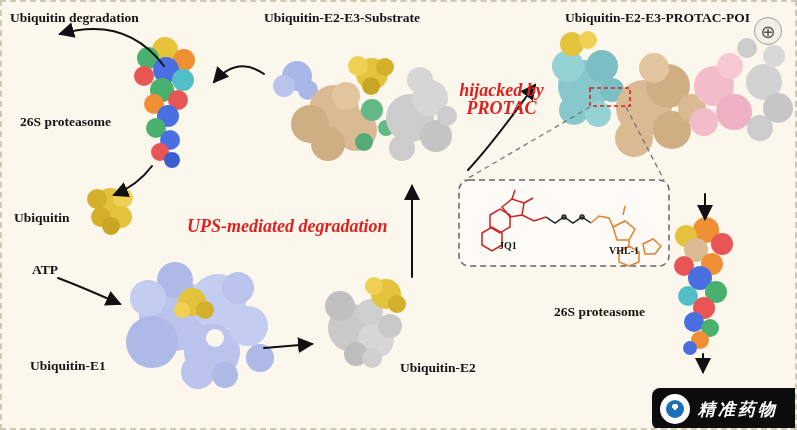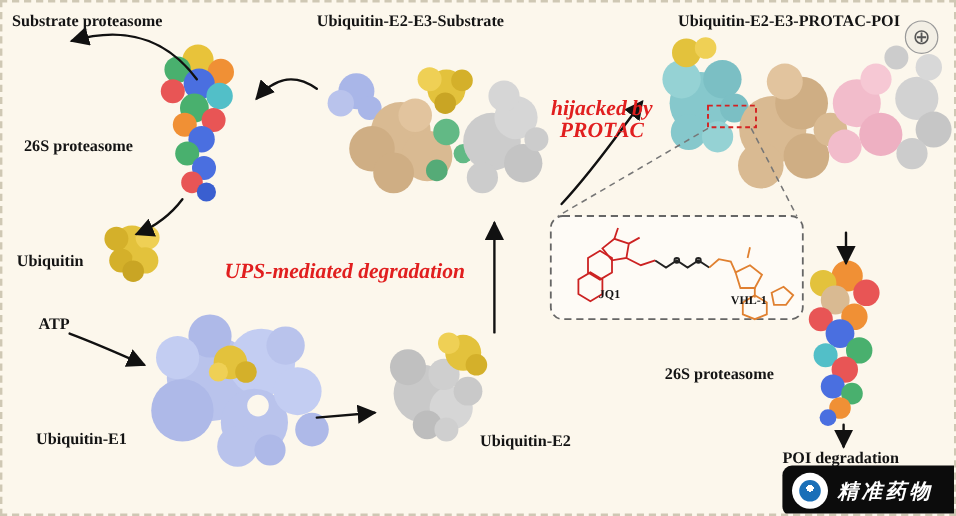--- a/index.html
+++ b/index.html
@@ -226,7 +226,7 @@
     </g>
   </svg>
 
-  <div class="lbl" style="left:8px;top:8px">Substrate proteasome</div>
+  <div class="lbl" style="left:8px;top:8px">Ubiquitin degradation</div>
   <div class="lbl" style="left:262px;top:8px">Ubiquitin-E2-E3-Substrate</div>
   <div class="lbl" style="left:563px;top:8px">Ubiquitin-E2-E3-PROTAC-POI</div>
   <div class="lbl" style="left:18px;top:112px">26S proteasome</div>

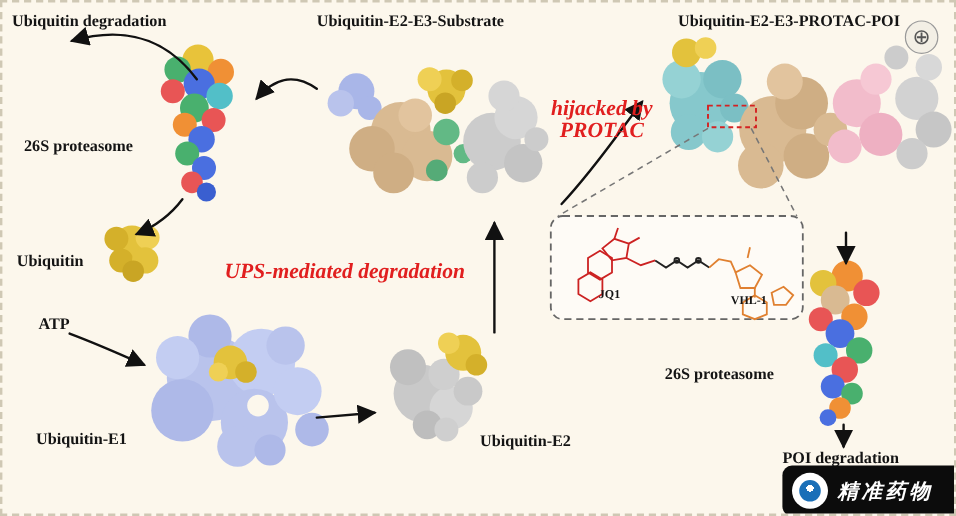--- a/index.html
+++ b/index.html
@@ -240,7 +240,6 @@
   <div class="lbl chem" style="left:497px;top:238px">JQ1</div>
   <div class="lbl chem" style="left:607px;top:243px">VHL-1</div>
   <div class="lbl" style="left:552px;top:302px">26S proteasome</div>
-  <div class="lbl" style="left:650px;top:372px">POI degradation</div>
 
   <div class="zoom">⊕</div>
 

